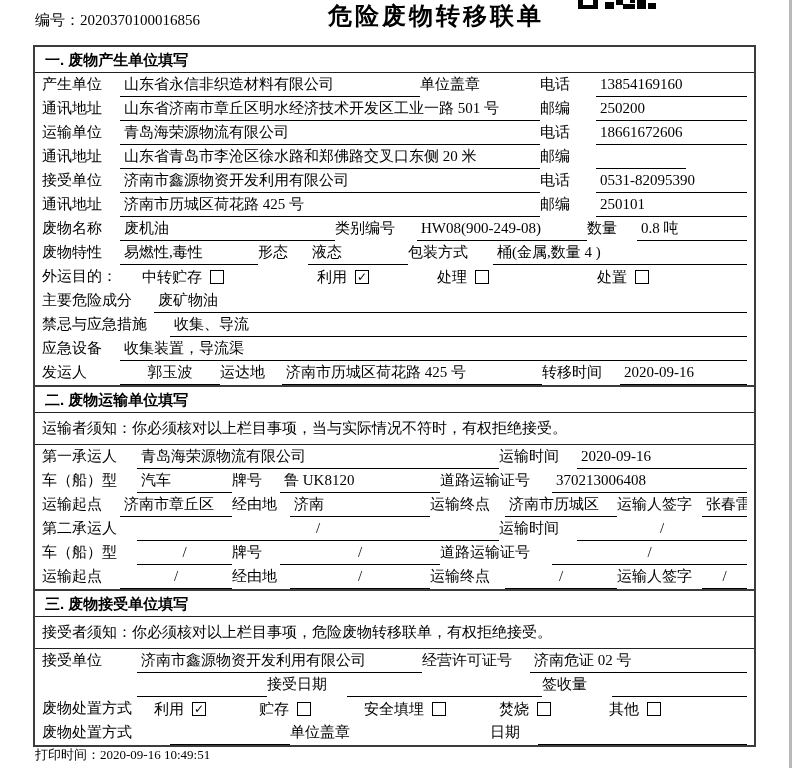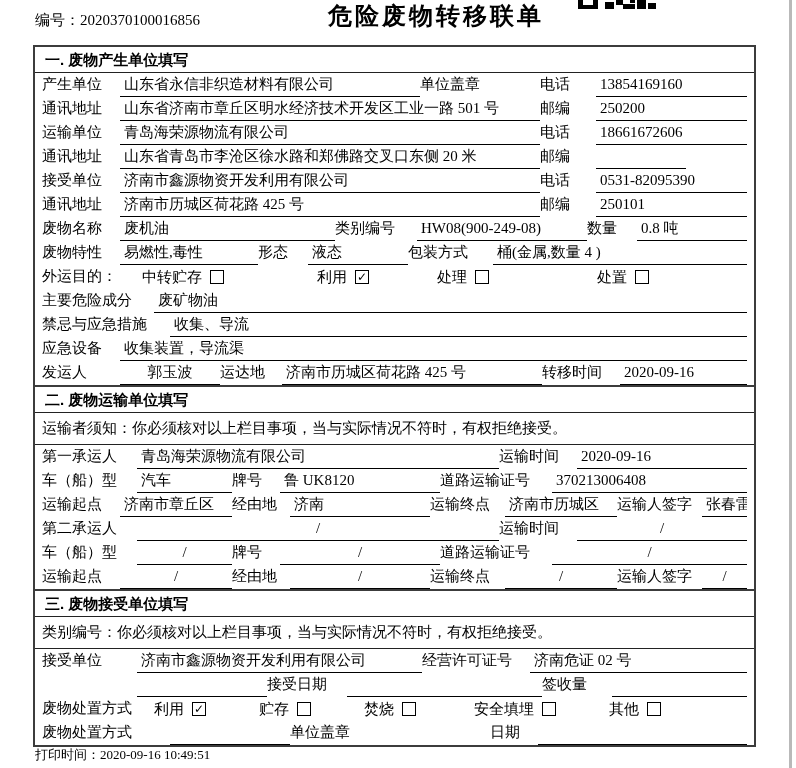--- a/index.html
+++ b/index.html
@@ -208,7 +208,7 @@
     </div>
     <div class="section">
       <div class="sec-title">三. 废物接受单位填写</div>
-      <div class="note">类别编号：你必须核对以上栏目事项，当与实际情况不符时，有权拒绝接受。</div>
+      <div class="note">接受者须知：你必须核对以上栏目事项，危险废物转移联单，有权拒绝接受。</div>
       <div class="row">
         <span class="lbl" style="width: 95px;">接受单位</span>
         <span class="val" style="width: 285px;">济南市鑫源物资开发利用有限公司</span>

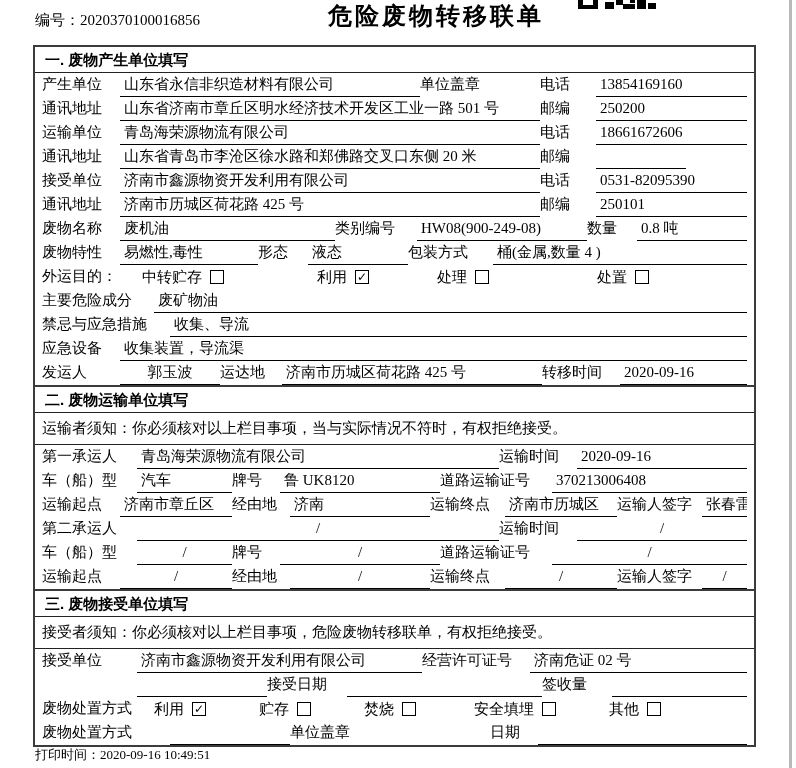--- a/index.html
+++ b/index.html
@@ -233,12 +233,12 @@
           <span>贮存</span>
           <span class="box"></span>
         </span>
+        <span class="chk" style="width: 135px;">
+          <span>安全填埋</span>
+          <span class="box"></span>
+        </span>
         <span class="chk" style="width: 110px;">
           <span>焚烧</span>
-          <span class="box"></span>
-        </span>
-        <span class="chk" style="width: 135px;">
-          <span>安全填埋</span>
           <span class="box"></span>
         </span>
         <span class="chk grow">

